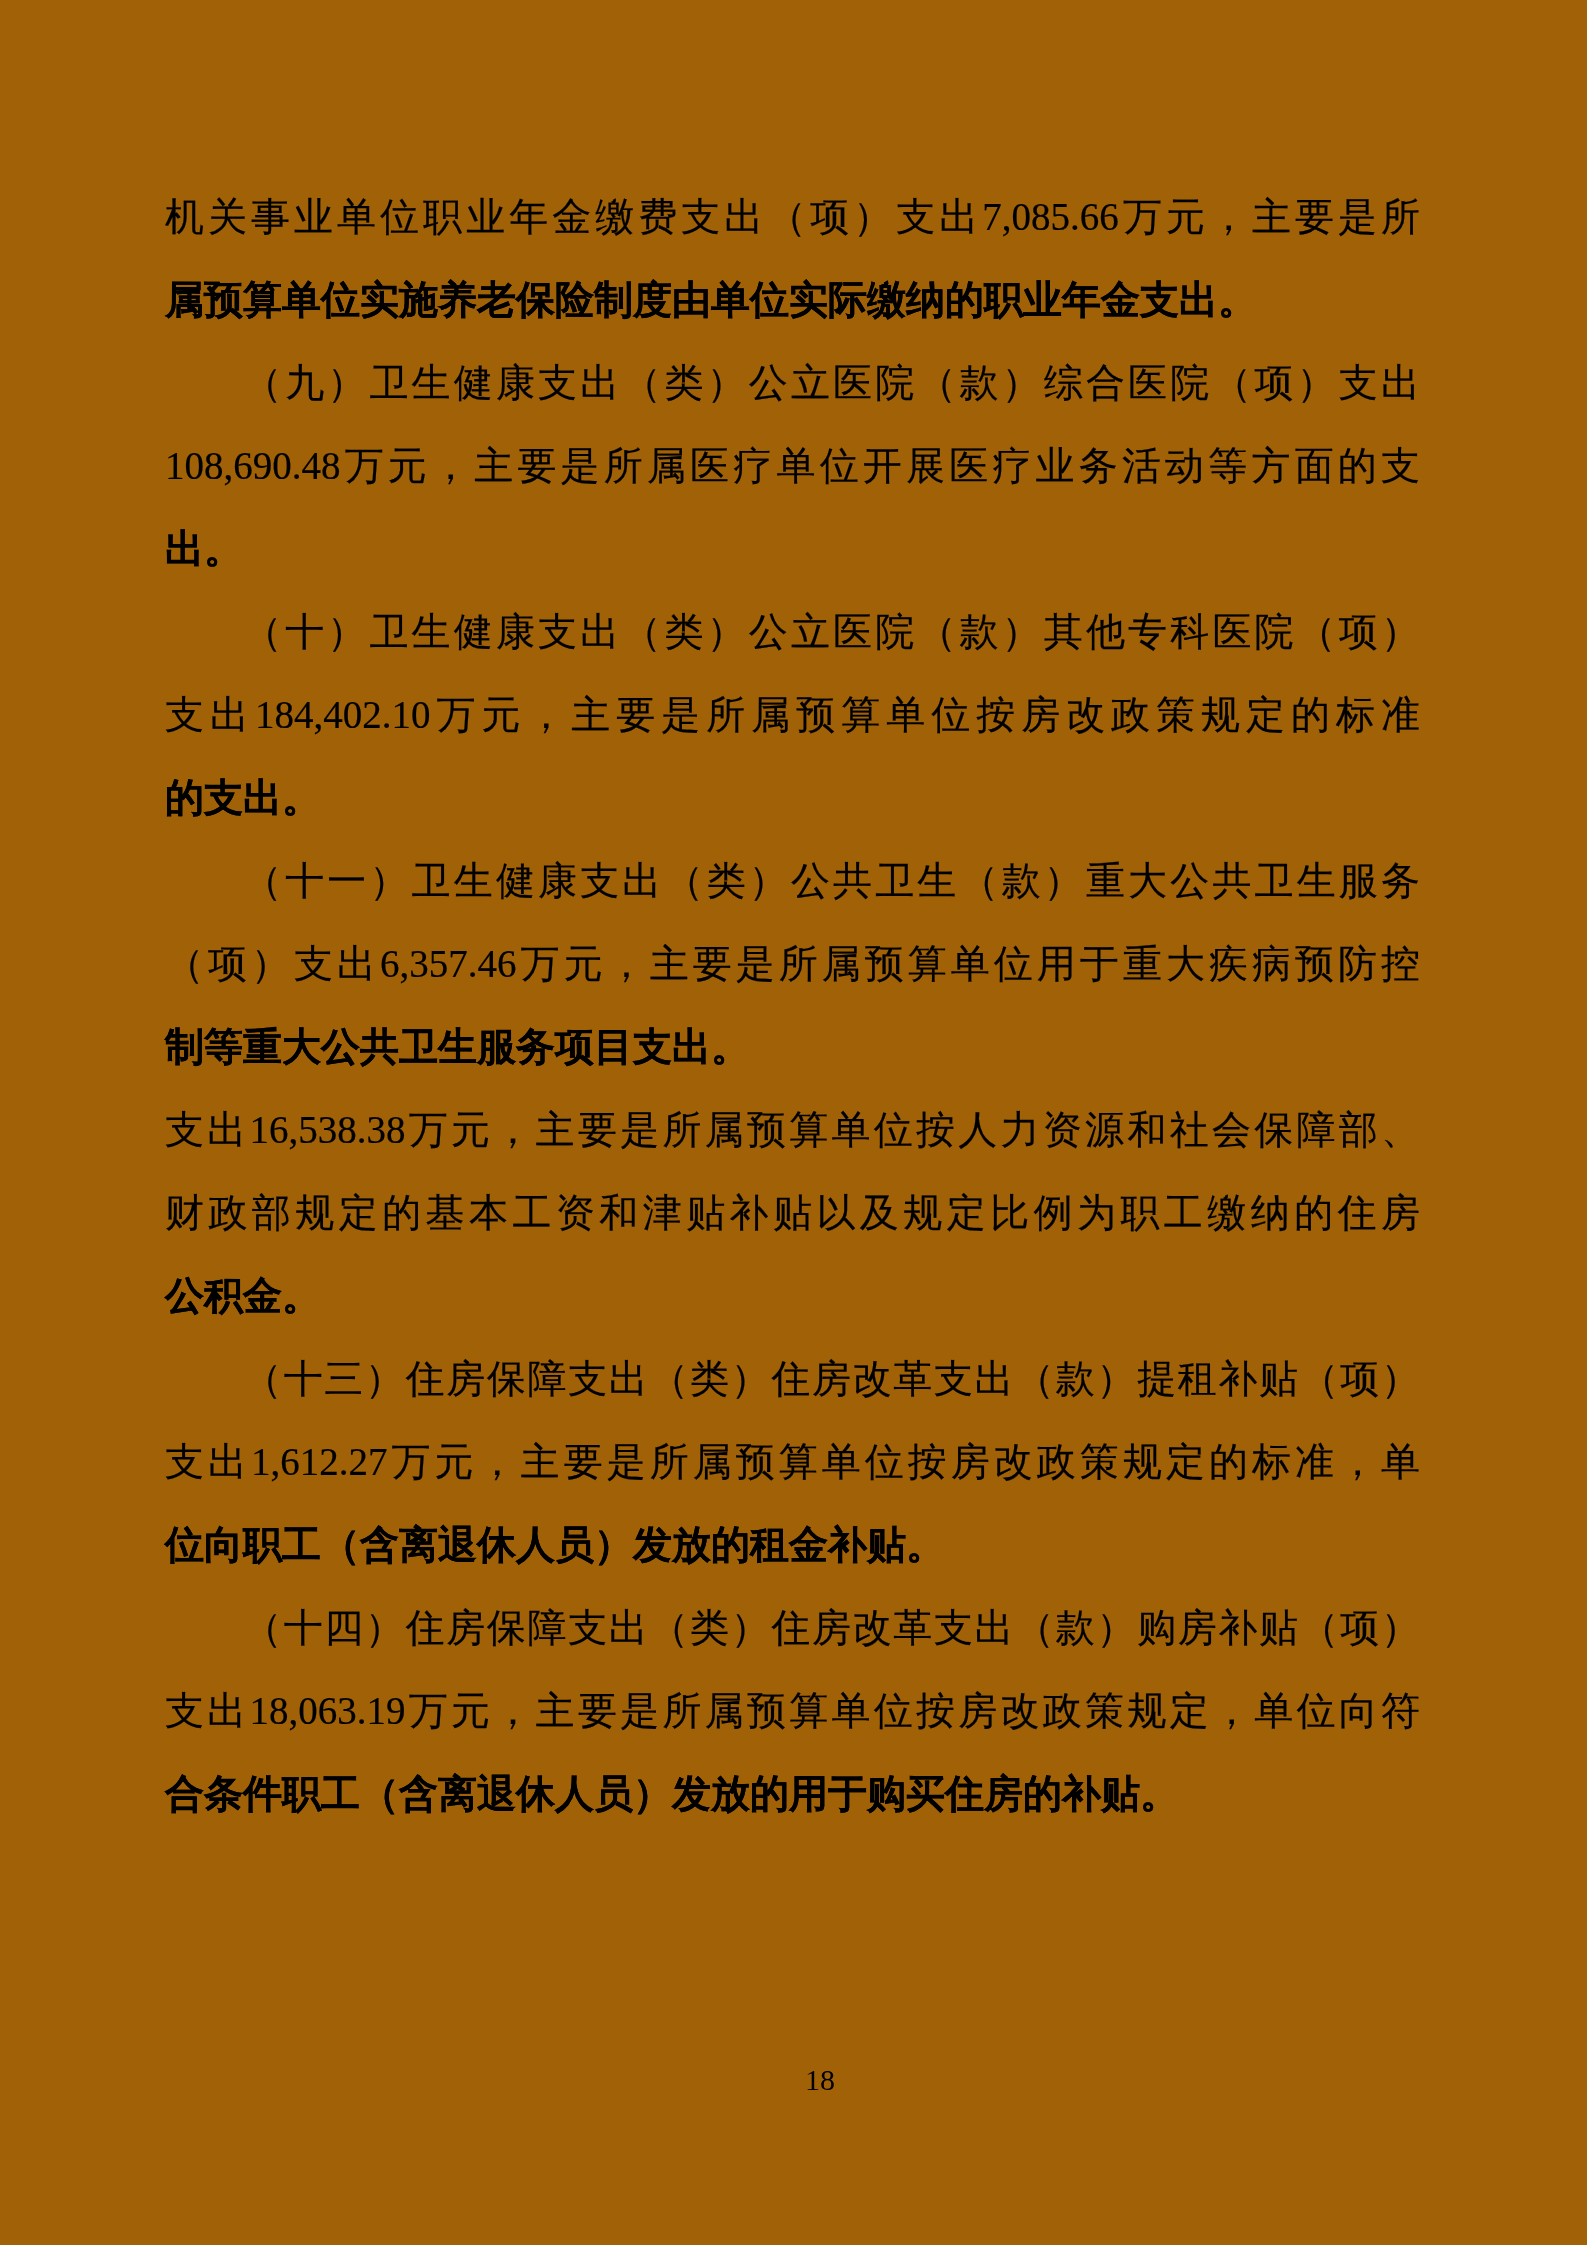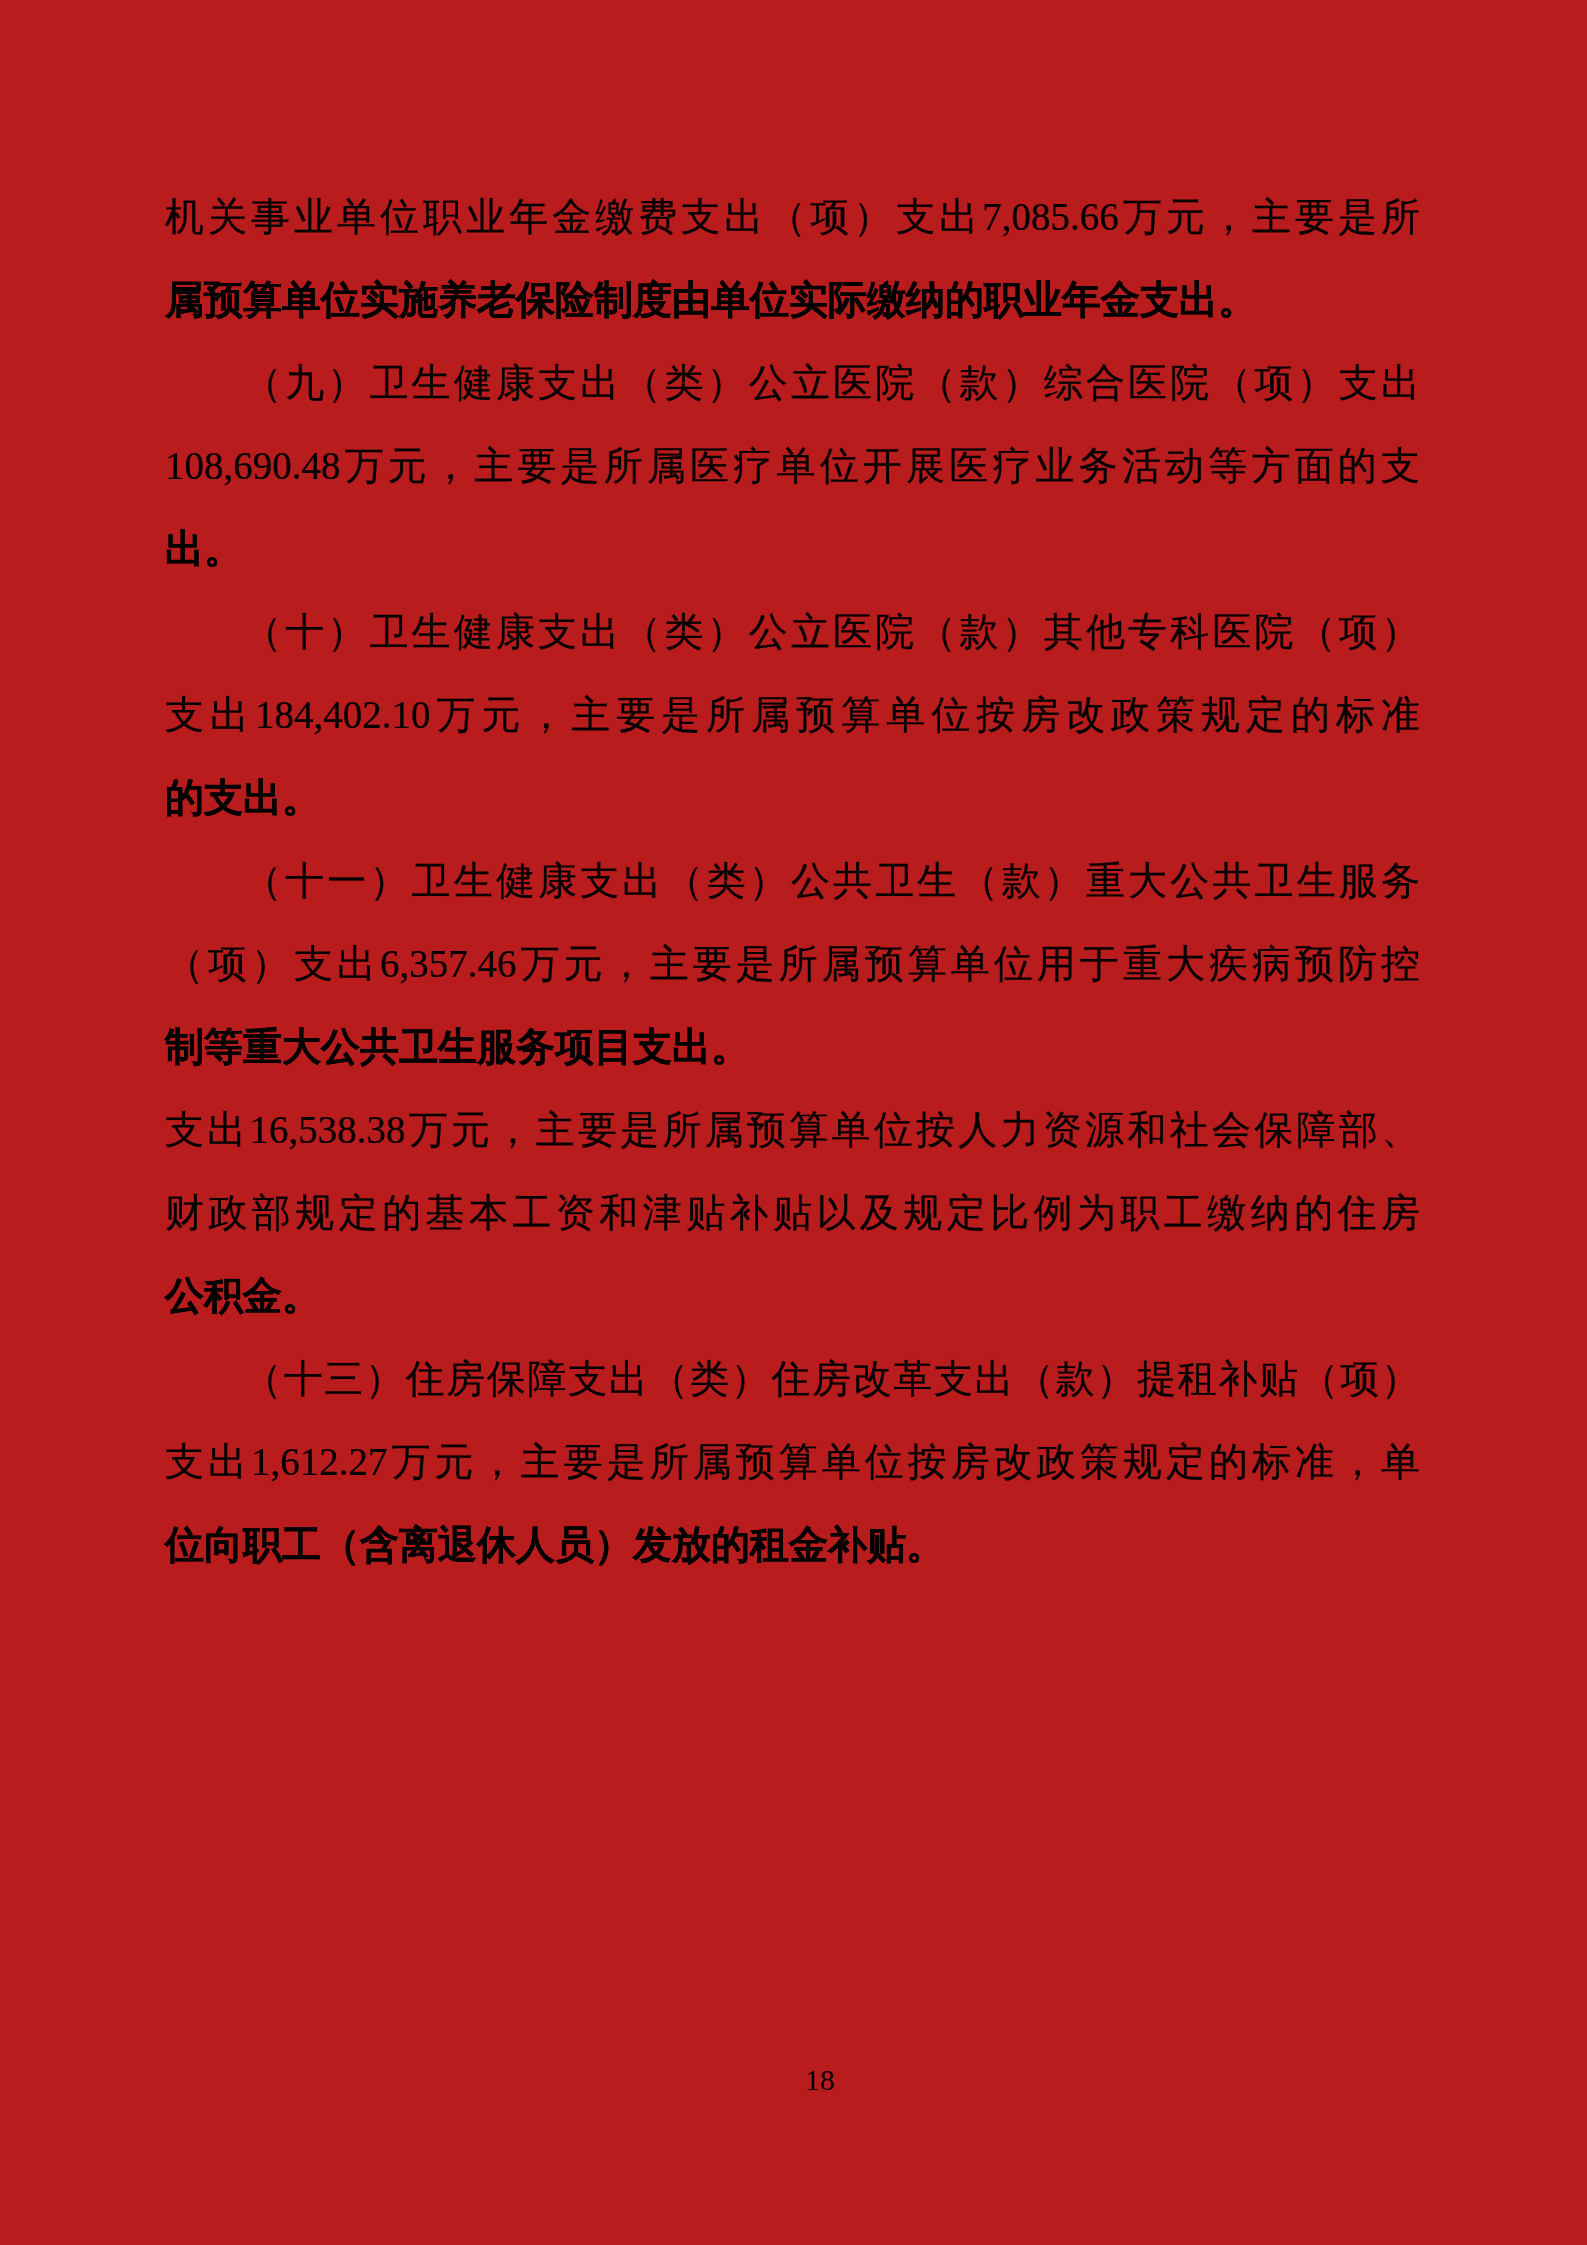--- a/index.html
+++ b/index.html
@@ -18,7 +18,7 @@
     left: 0; top: 0;
     width: 1587px;
     height: 2245px;
-    background: #b91c1c;
+    background: #a16207;
     overflow: hidden;
   }
   .text-block {

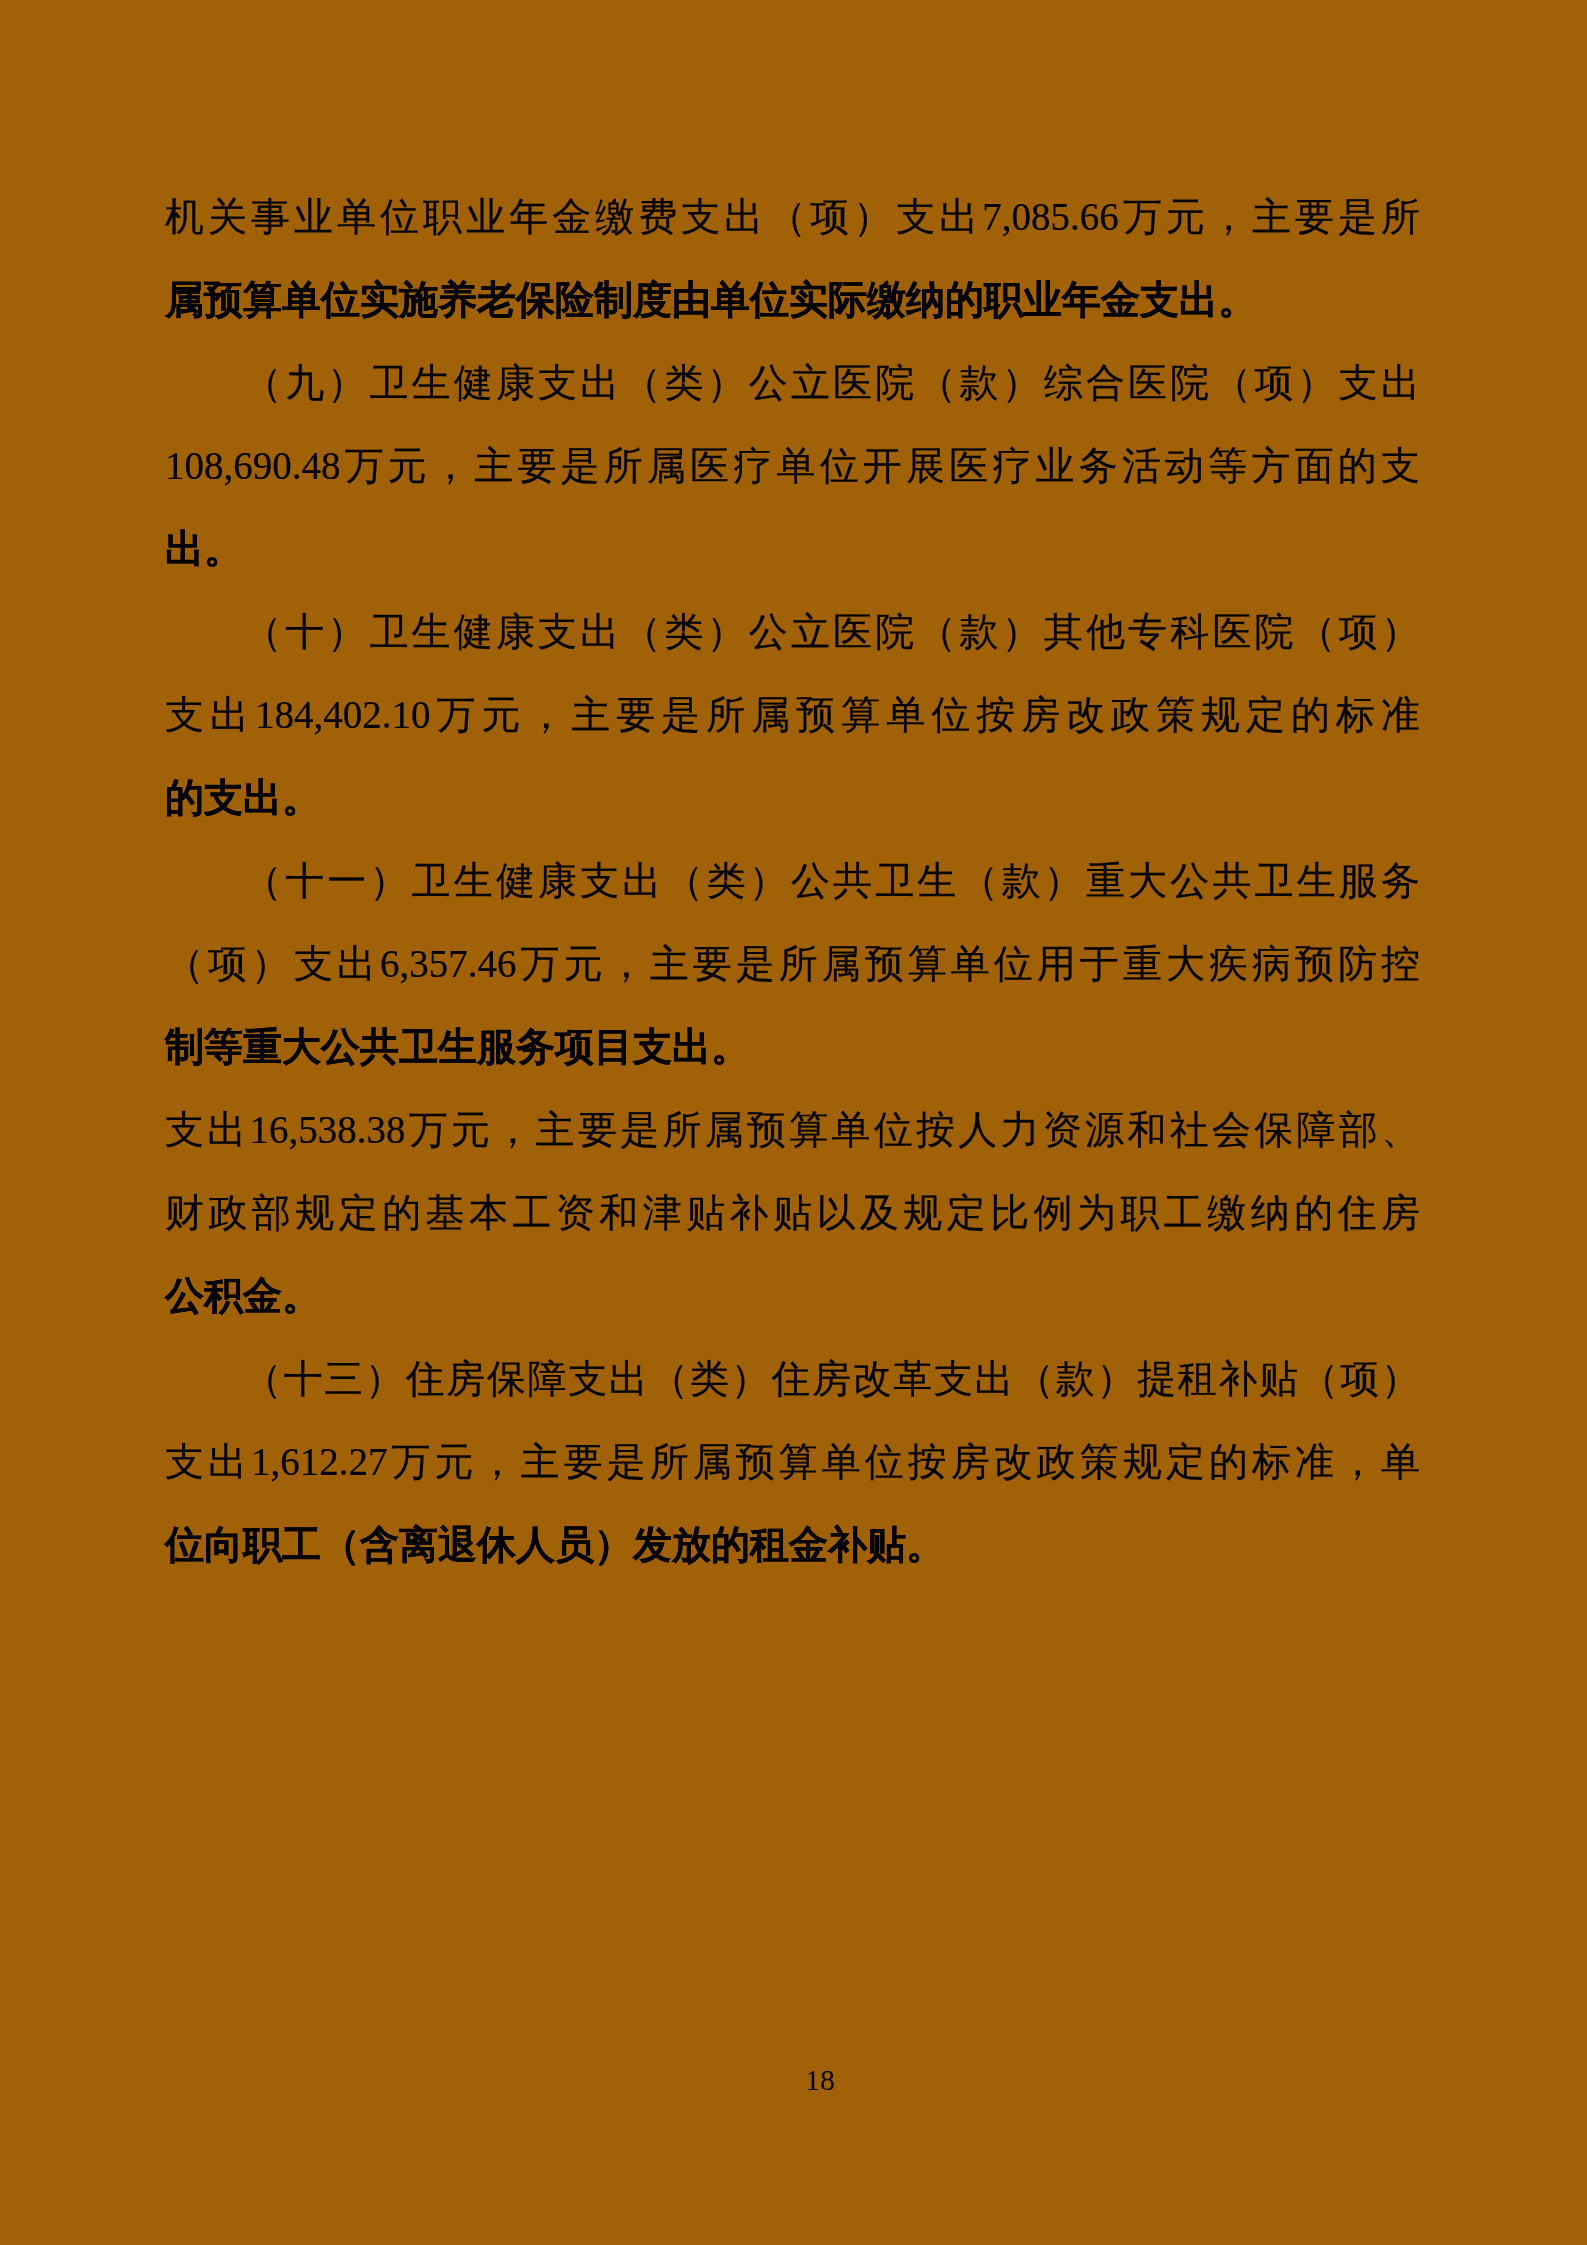--- a/index.html
+++ b/index.html
@@ -109,6 +109,11 @@
       <div class="line last">位向职工（含离退休人员）发放的租金补贴。</div>
     </div>
 
+    <div class="para">
+      <div class="line just indent">（十四）住房保障支出（类）住房改革支出（款）购房补贴（项）</div>
+      <div class="line just">支出18,063.19万元，主要是所属预算单位按房改政策规定，单位向符</div>
+      <div class="line last">合条件职工（含离退休人员）发放的用于购买住房的补贴。</div>
+    </div>
 
   </div>
 

